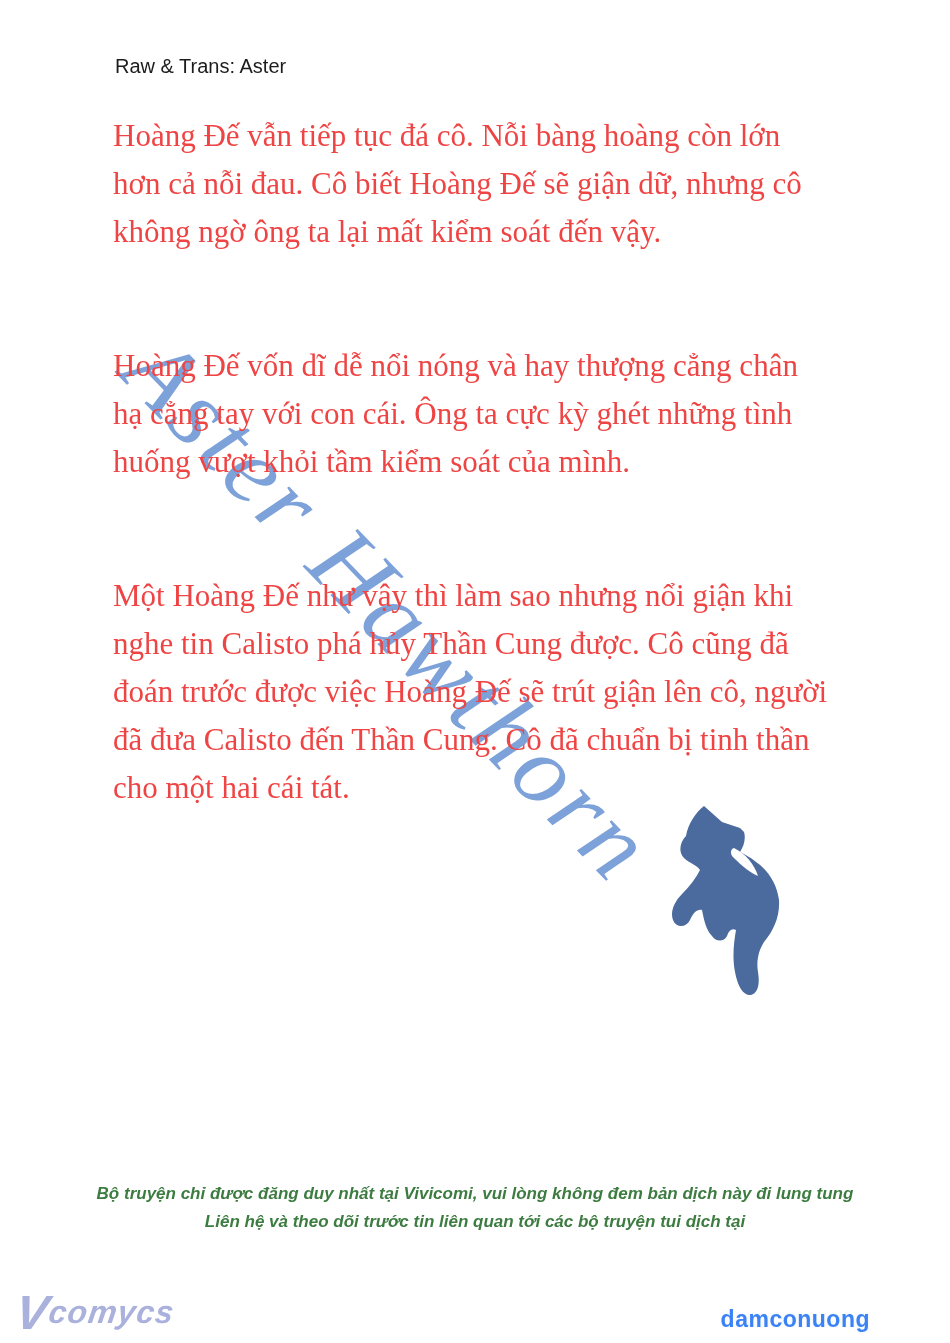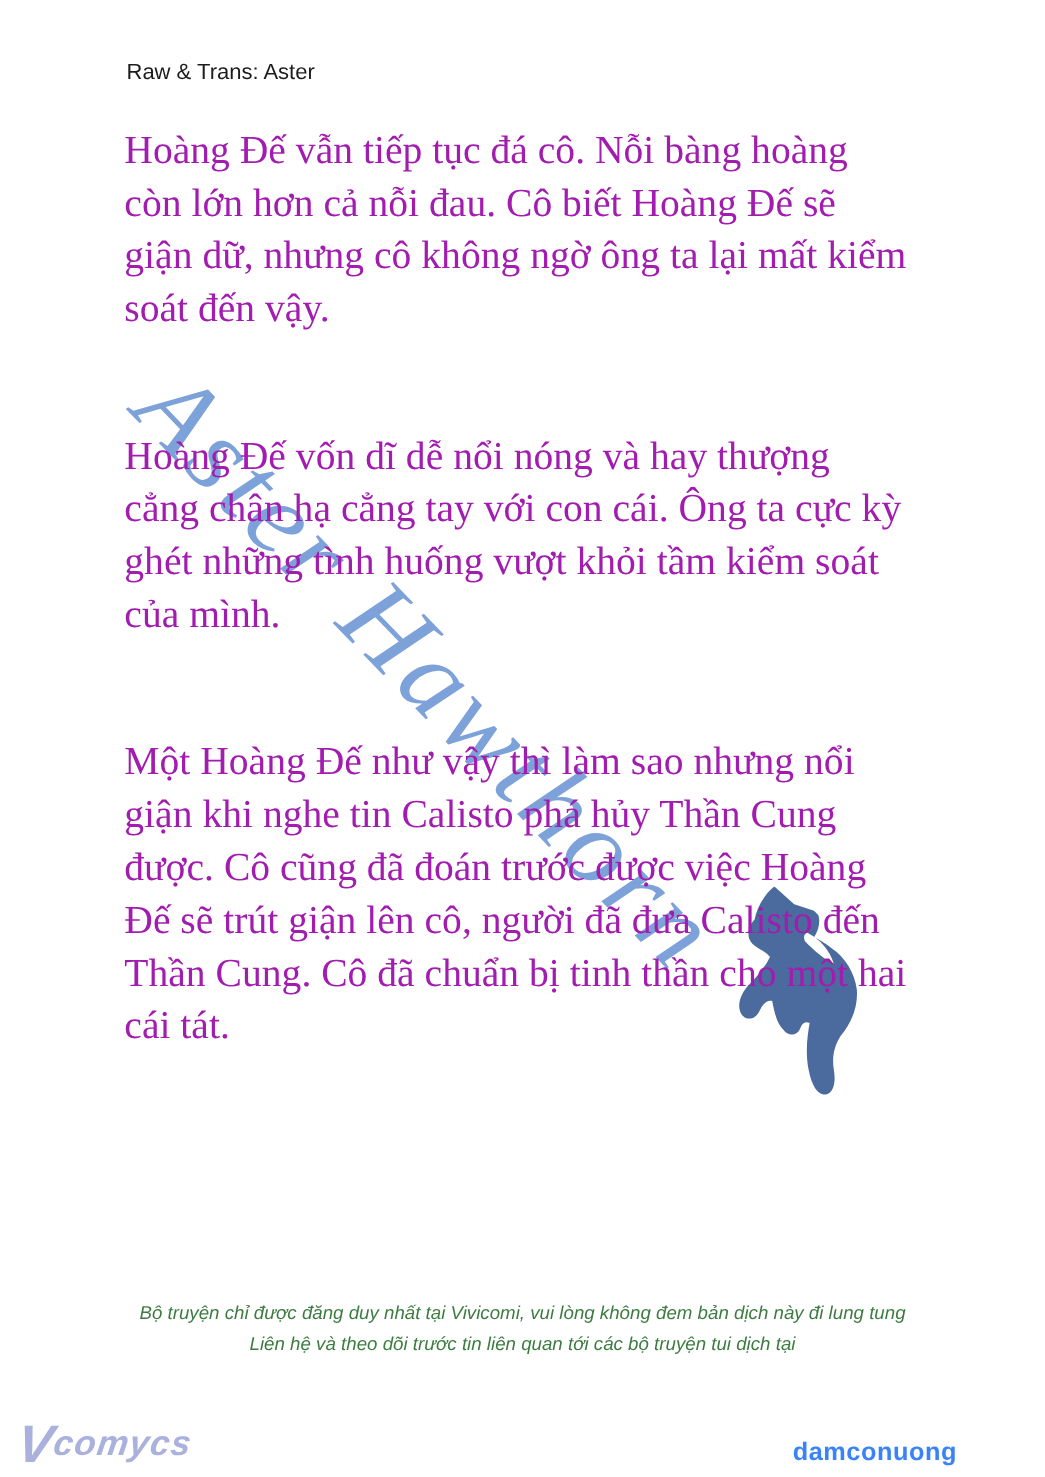--- a/index.html
+++ b/index.html
@@ -48,9 +48,9 @@
   }
   .content p{
     margin:0 14px 86px 0;
-    font-size:36px;
+    font-size:31px;
     line-height:48px;
-    color:#a21caf;
+    color:#ef4444;
   }
   .footer{
     position:absolute;

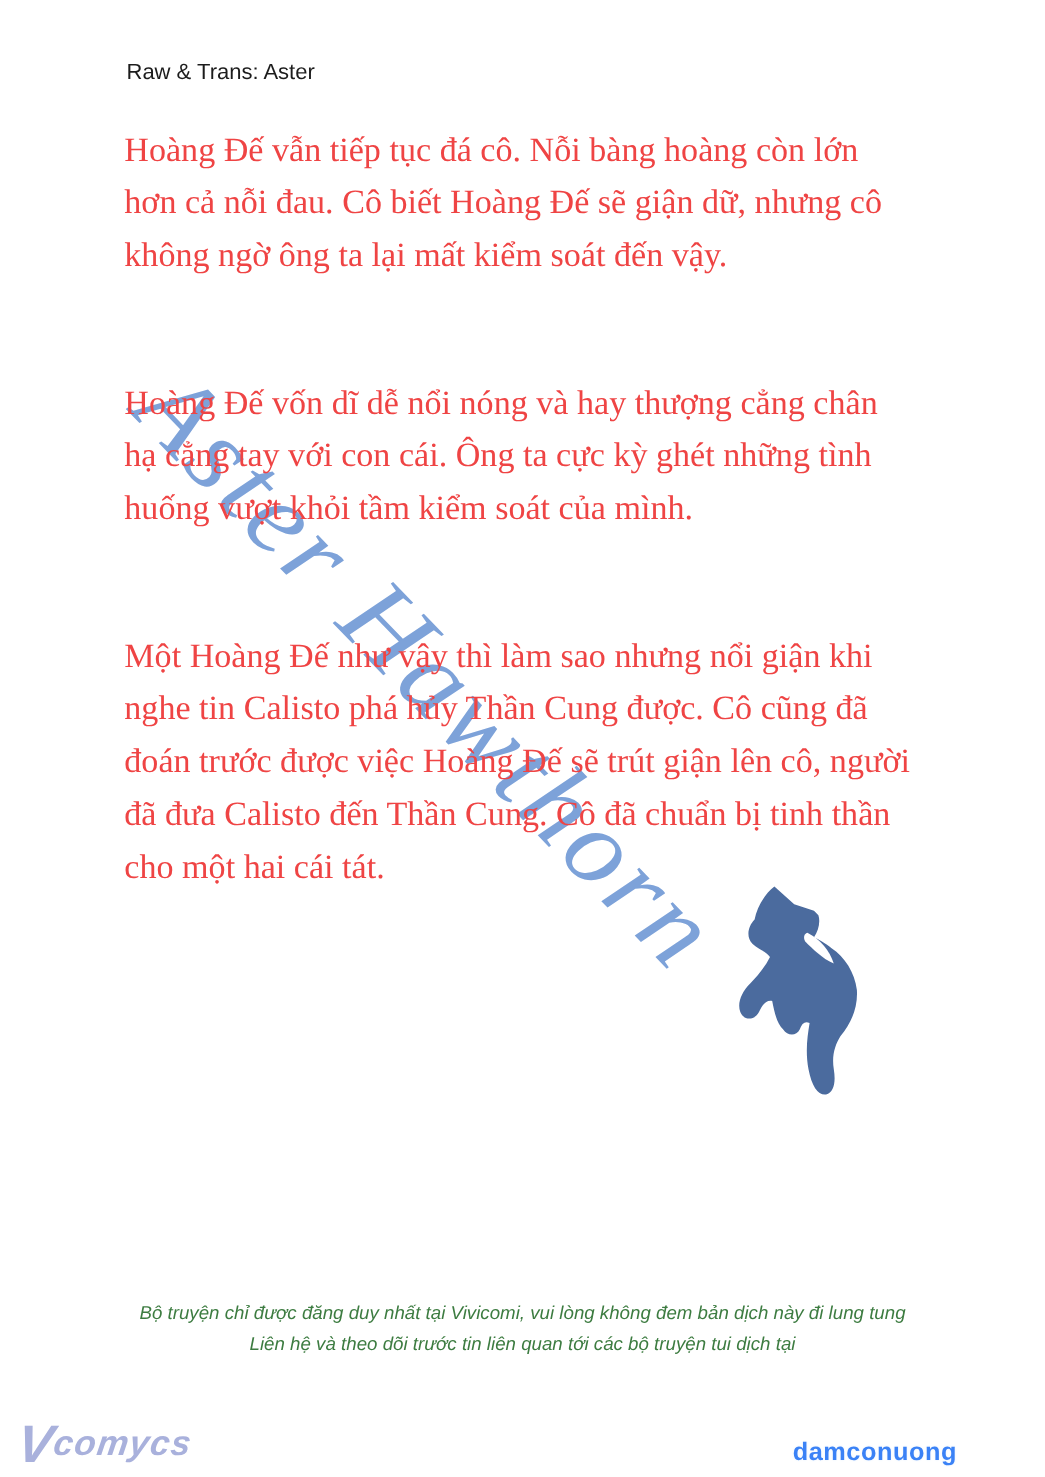--- a/index.html
+++ b/index.html
@@ -59,7 +59,7 @@
     text-align:center;
     font-family:"Liberation Sans", sans-serif;
     font-style:italic;
-    font-weight:normal;
+    font-weight:bold;
     font-size:17px;
     line-height:28px;
     color:#3d7c41;

